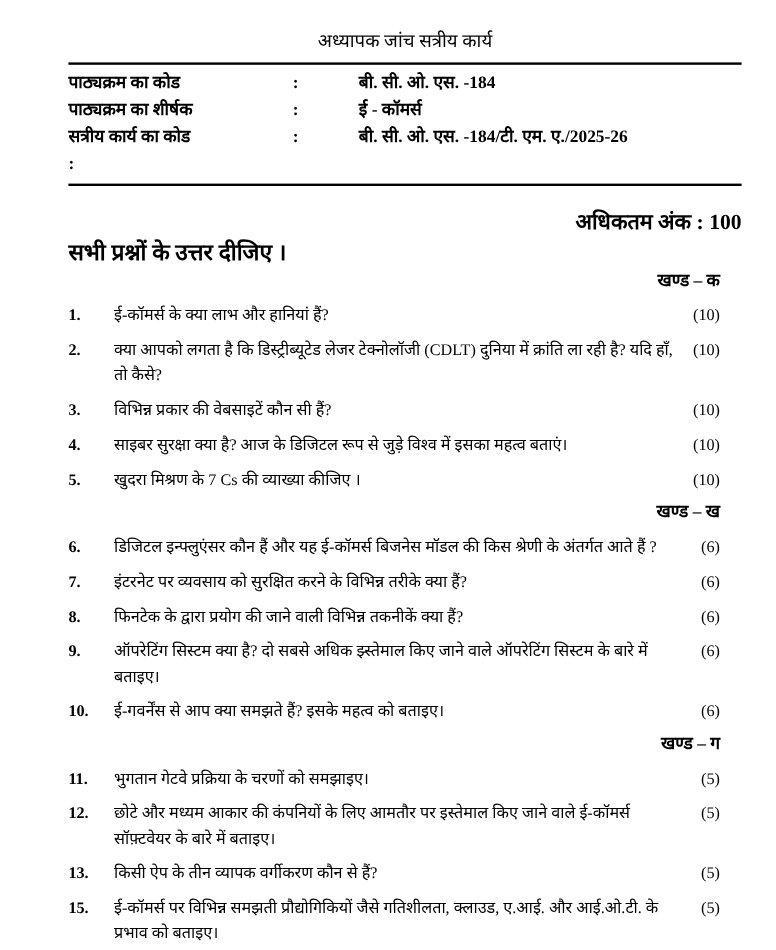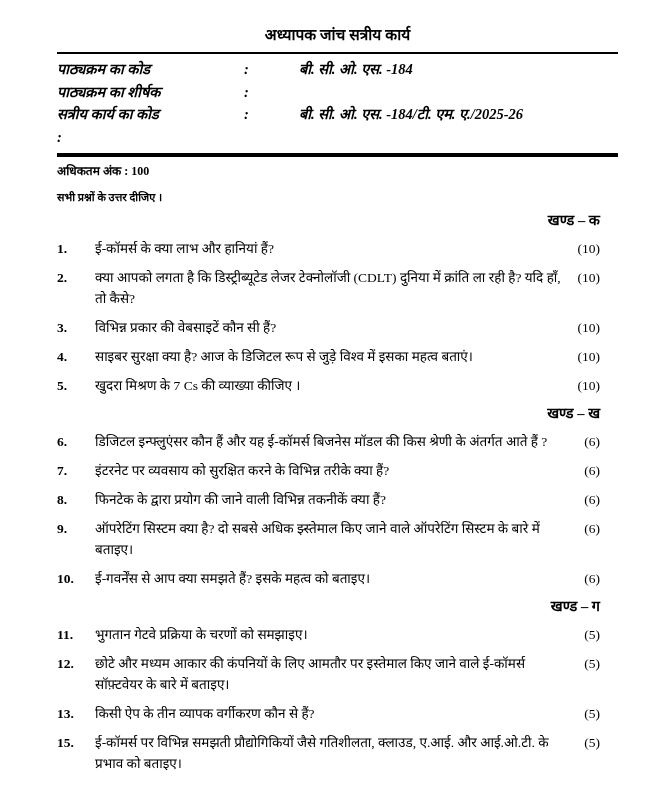--- a/index.html
+++ b/index.html
@@ -16,7 +16,7 @@
   }
   .title {
     text-align: center;
-    font-weight: bold;
+    font-weight: normal;
     font-size: 15.5px;
     line-height: 22px;
     margin-bottom: 6px;

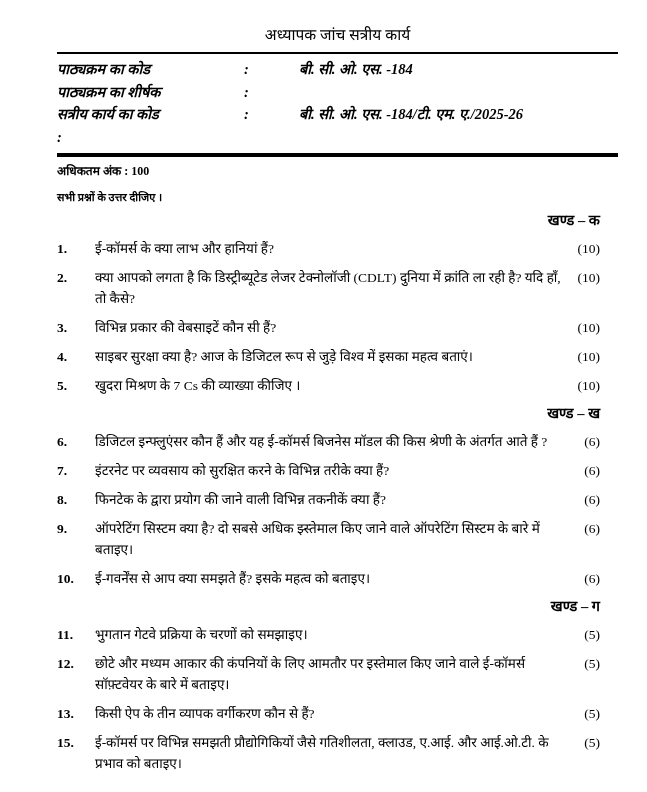--- a/index.html
+++ b/index.html
@@ -23,9 +23,8 @@
   }
   .header-table {
     border-top: 2px solid #000;
-    border-bottom: 4px solid #000000;
+    border-bottom: 2px solid #000000;
     padding: 4px 0 5px 0;
-    font-style: italic;
   }
   .h-row {
     display: flex;

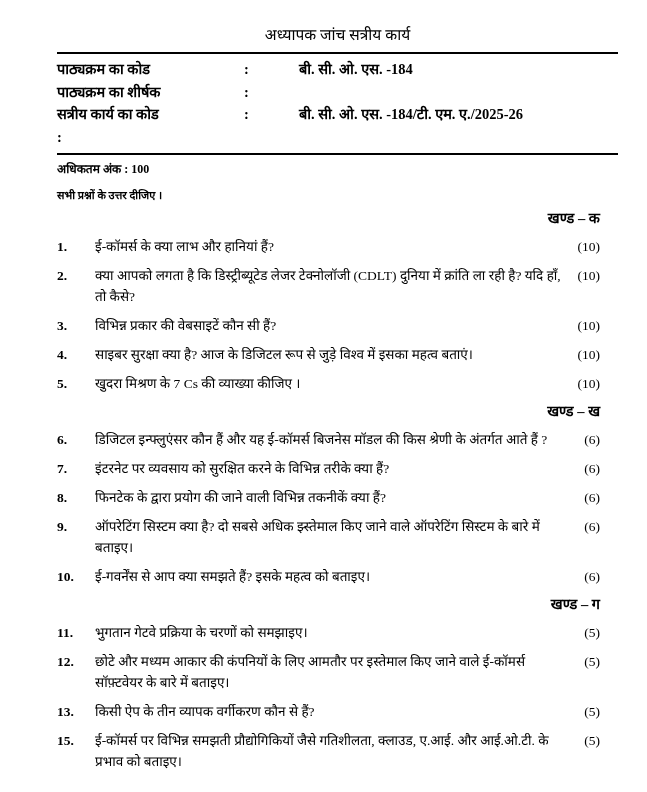--- a/index.html
+++ b/index.html
@@ -93,6 +93,7 @@
     <div class="h-row">
       <span class="h-label">पाठ्यक्रम का शीर्षक</span>
       <span class="h-colon">:</span>
+      <span class="h-value">ई - कॉमर्स</span>
     </div>
     <div class="h-row">
       <span class="h-label">सत्रीय कार्य का कोड</span>

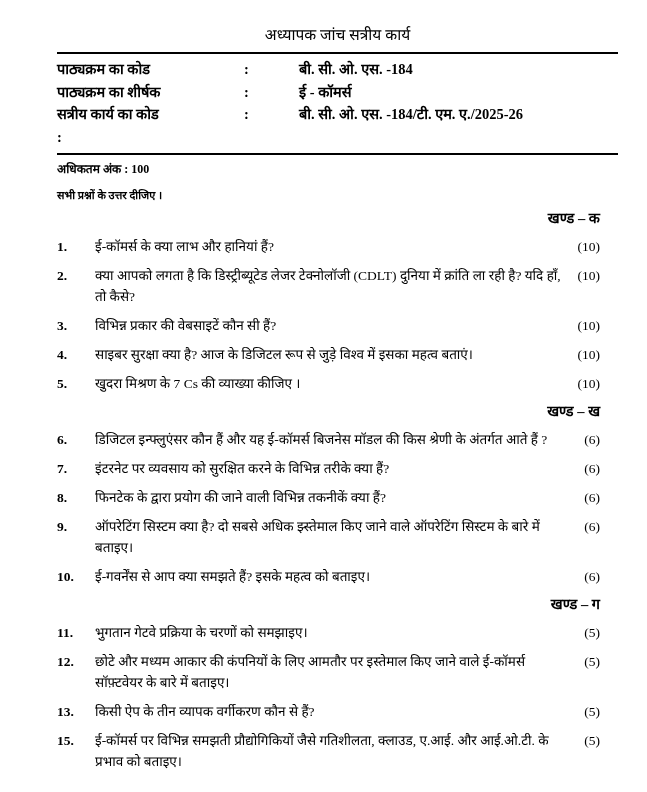--- a/index.html
+++ b/index.html
@@ -36,10 +36,11 @@
   .h-colon { width: 55px; flex-shrink: 0; }
   .h-value { flex: 1; }
   .max-marks {
+    text-align: right;
     font-weight: bold;
-    font-size: 12px;
+    font-size: 18px;
     line-height: 20px;
-    margin-top: 4px;
+    margin-top: 20px;
   }
   .instruction {
     font-weight: bold;

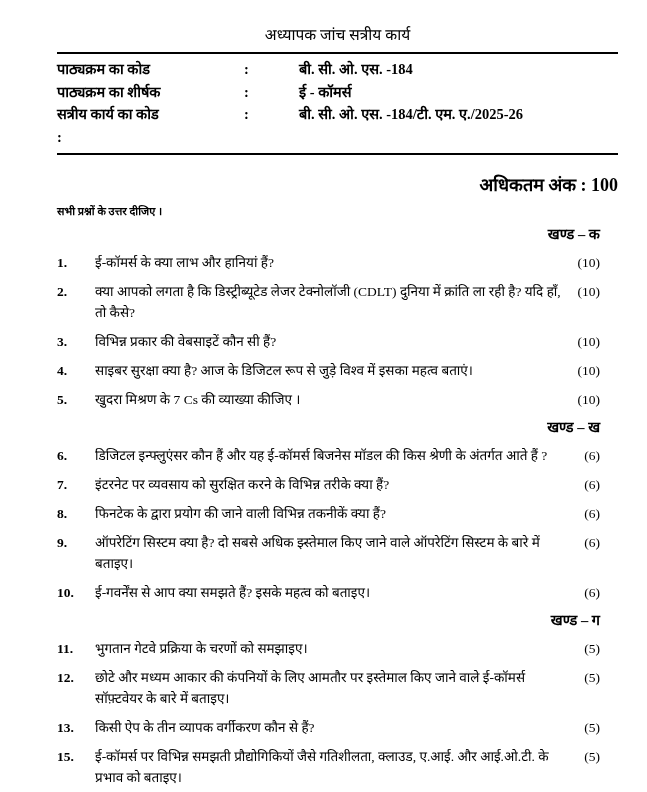--- a/index.html
+++ b/index.html
@@ -44,7 +44,7 @@
   }
   .instruction {
     font-weight: bold;
-    font-size: 11px;
+    font-size: 19px;
     line-height: 21px;
     margin-top: 6px;
   }

